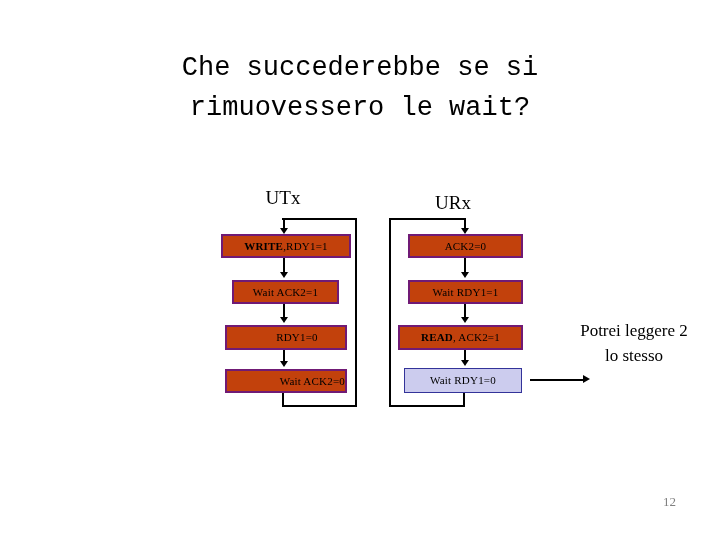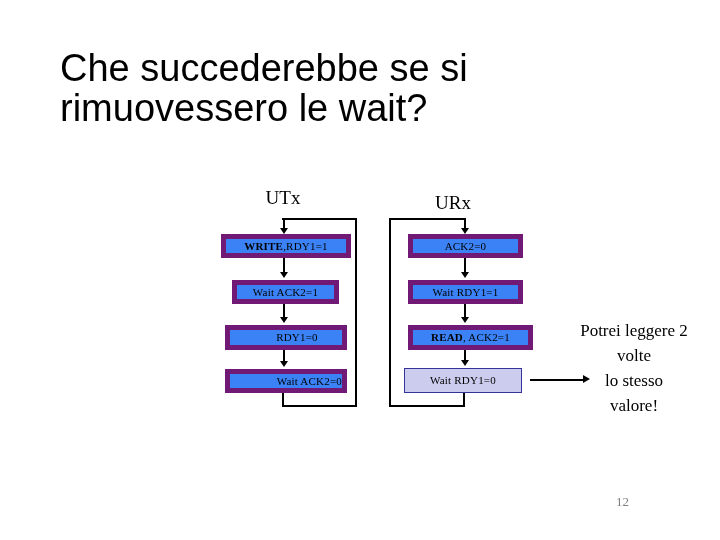--- a/index.html
+++ b/index.html
@@ -22,9 +22,10 @@
     left: 60px;
     top: 48px;
     width: 600px;
-    font-size: 38px;
+    text-align: center;
+    font-size: 27px;
     line-height: 40px;
-    font-family: Liberation Sans, sans-serif;
+    font-family: Liberation Mono, monospace;
     color: #000000;
   }
 

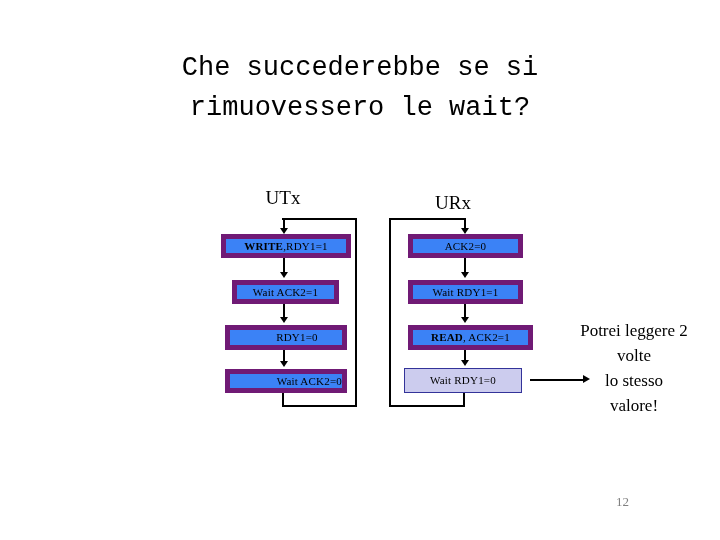--- a/index.html
+++ b/index.html
@@ -53,8 +53,8 @@
   .pbox {
     position: absolute;
     box-sizing: border-box;
-    border: 5px solid #701a75;
-    background: #3b82f6;
+    border: 2px solid #701a75;
+    background: #c2410c;
     font-size: 11px;
     line-height: 11px;
     display: flex;

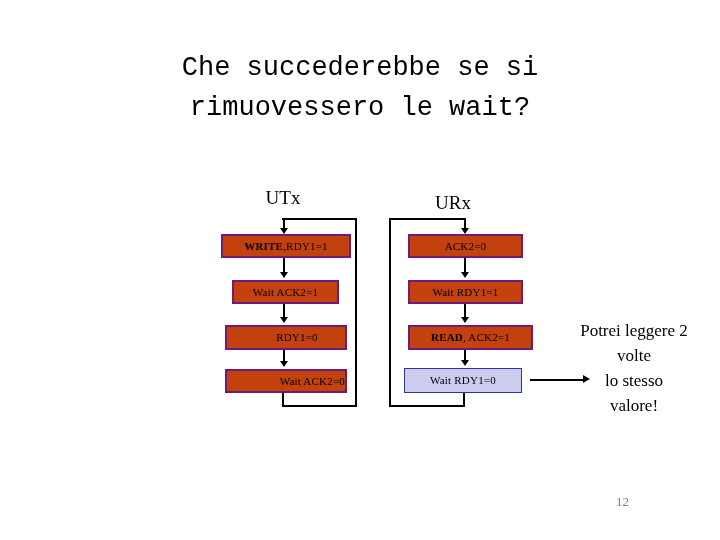--- a/index.html
+++ b/index.html
@@ -179,7 +179,7 @@
     <span>Wait RDY1=1</span>
   </div>
 
-  <div class="pbox" style="left:390px; top:325px; width:125px; height:25px;margin-left:10px;">
+  <div class="pbox" style="left:390px; top:325px; width:125px; height:25px;">
     <span><b>READ</b><span>, ACK2=1</span></span>
   </div>
 

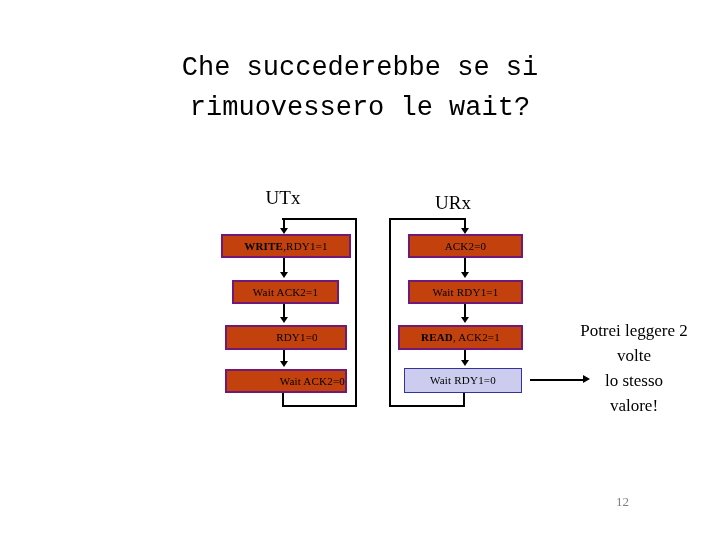--- a/index.html
+++ b/index.html
@@ -211,7 +211,6 @@
 
 <div id="annotation">
   <div>Potrei leggere 2</div>
-  <div>volte</div>
   <div>lo stesso</div>
   <div>valore!</div>
 </div>

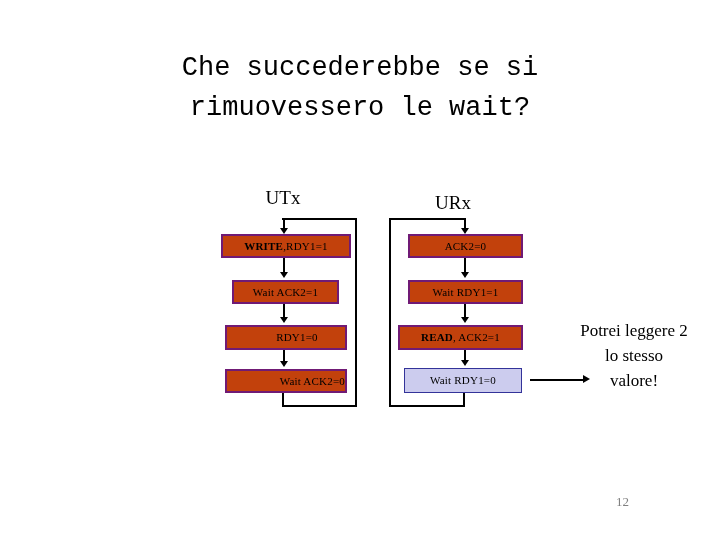--- a/index.html
+++ b/index.html
@@ -212,7 +212,6 @@
 <div id="annotation">
   <div>Potrei leggere 2</div>
   <div>lo stesso</div>
-  <div>valore!</div>
 </div>
 
 <div id="page-number">12</div>

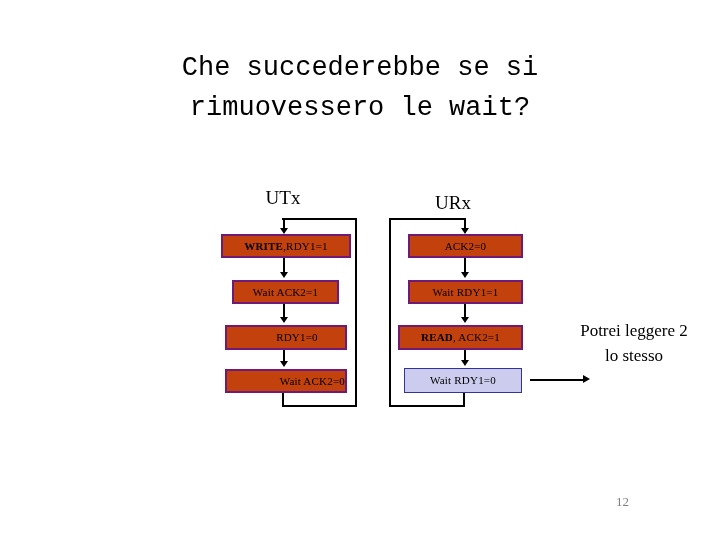--- a/index.html
+++ b/index.html
@@ -120,7 +120,7 @@
     left: 616px;
     top: 494px;
     width: 60px;
-    text-align: left;
+    text-align: right;
     font-size: 13px;
     color: #808080;
   }

